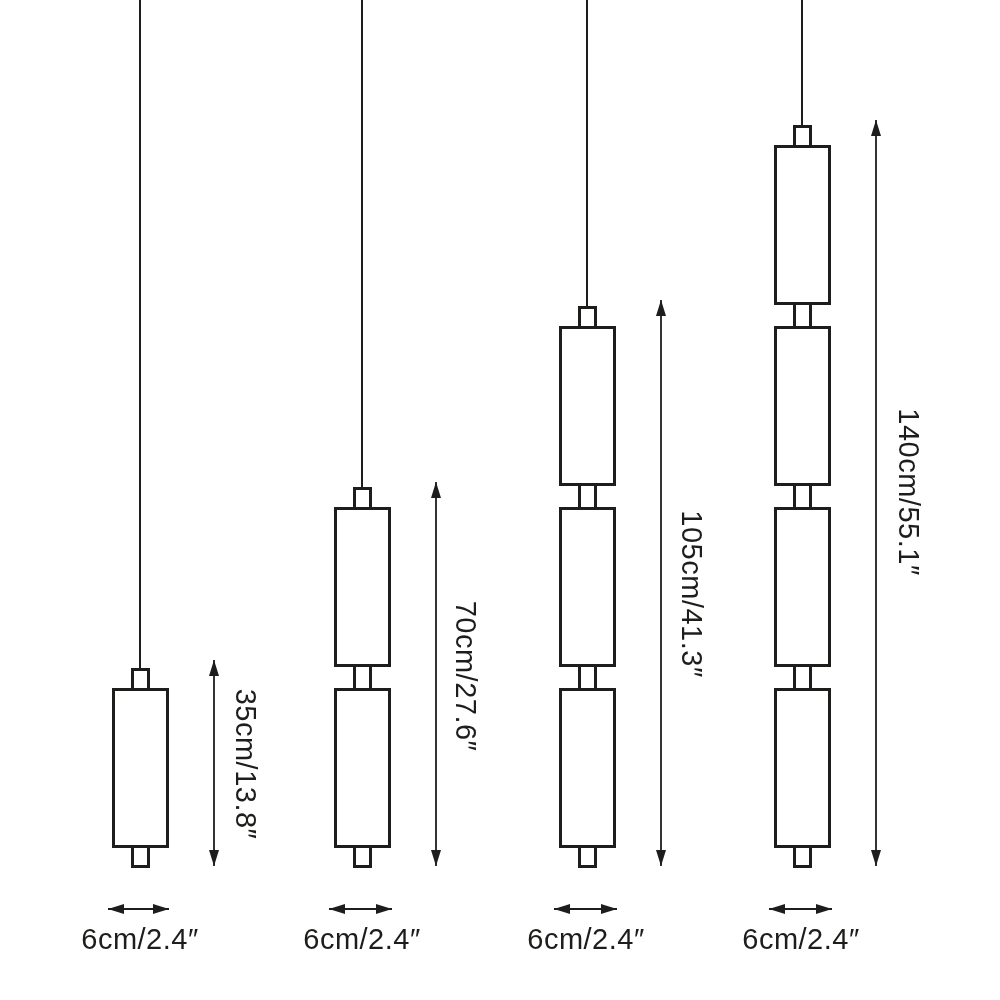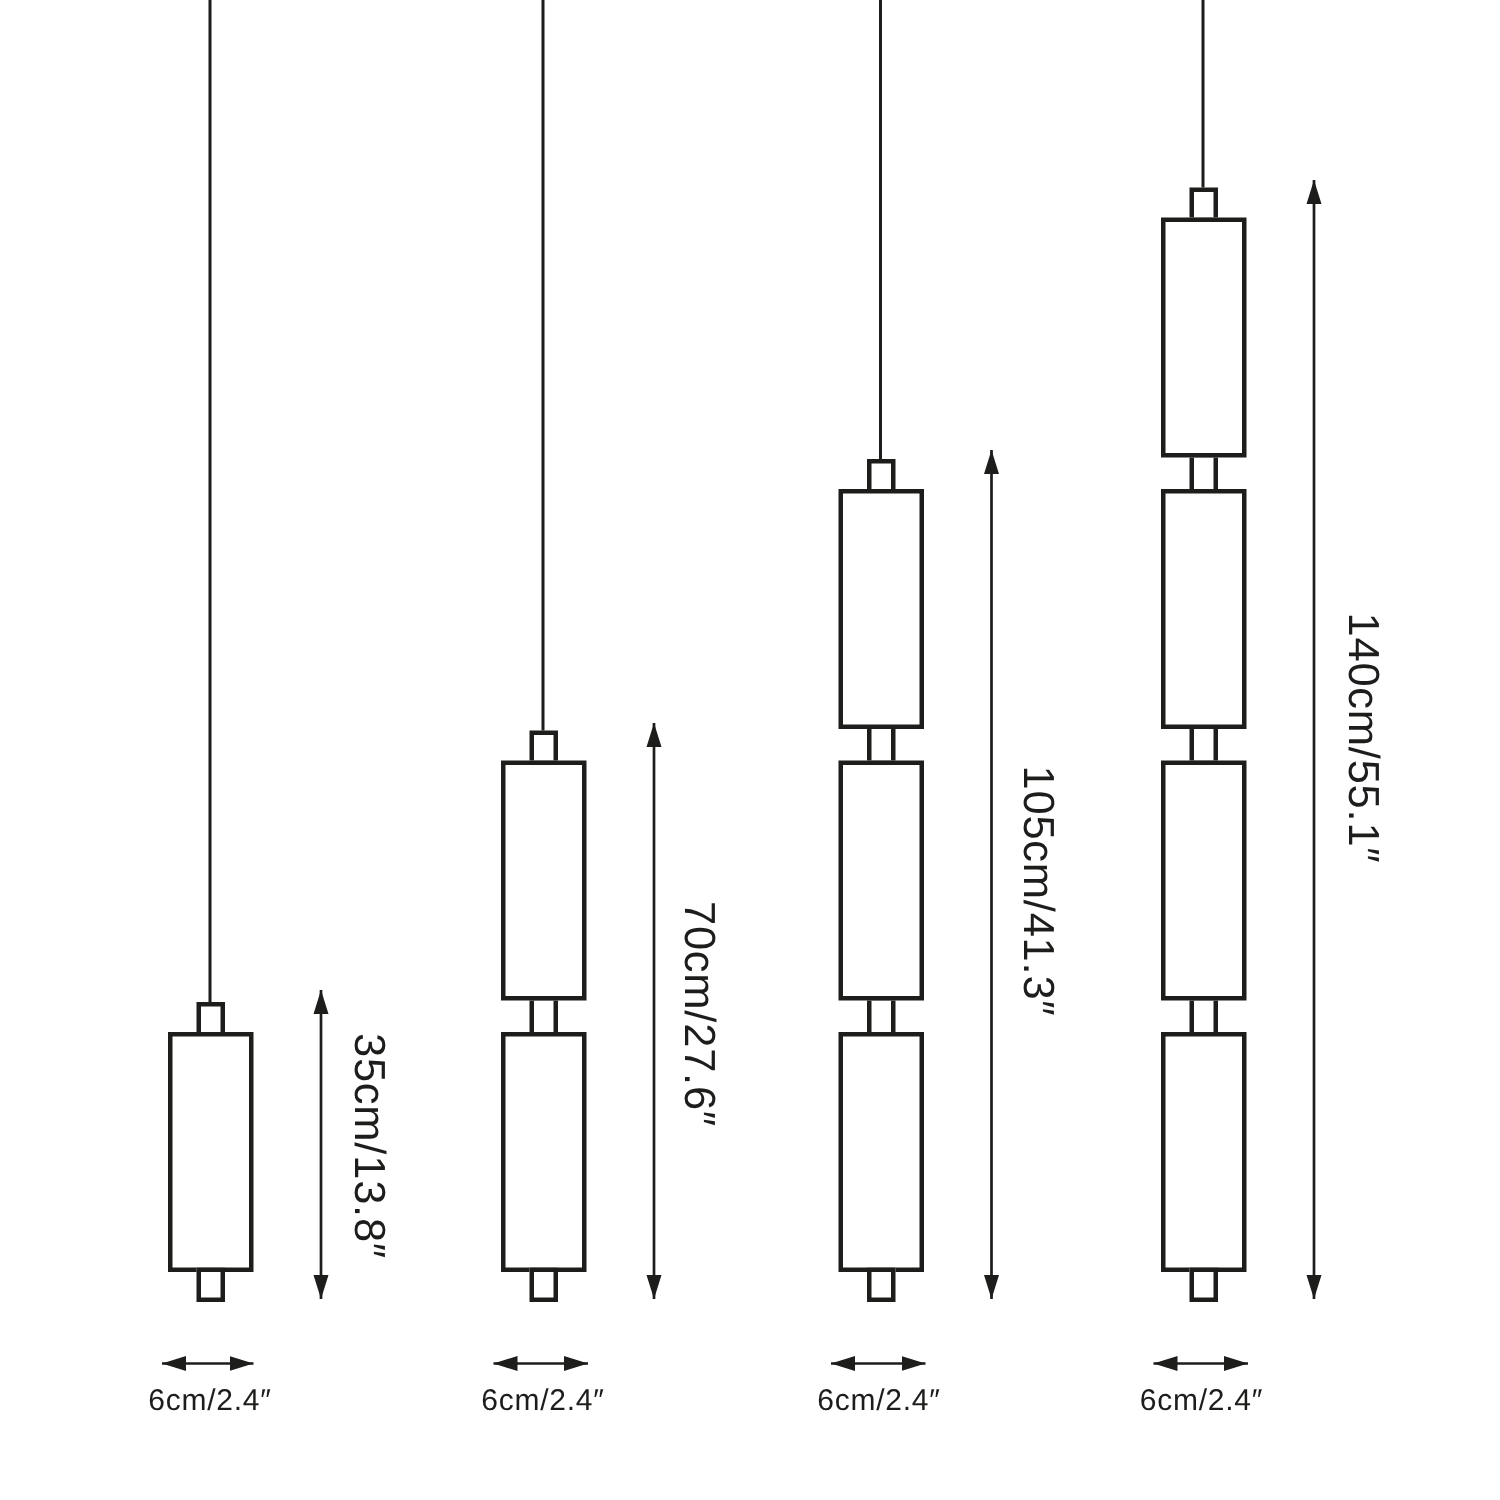--- a/index.html
+++ b/index.html
@@ -48,7 +48,7 @@
   .dim-h {
     position: absolute;
     transform: translateX(-50%);
-    font-size: 20px;
+    font-size: 29px;
     letter-spacing: 0.5px;
     color: #1d1d1b;
     white-space: nowrap;

